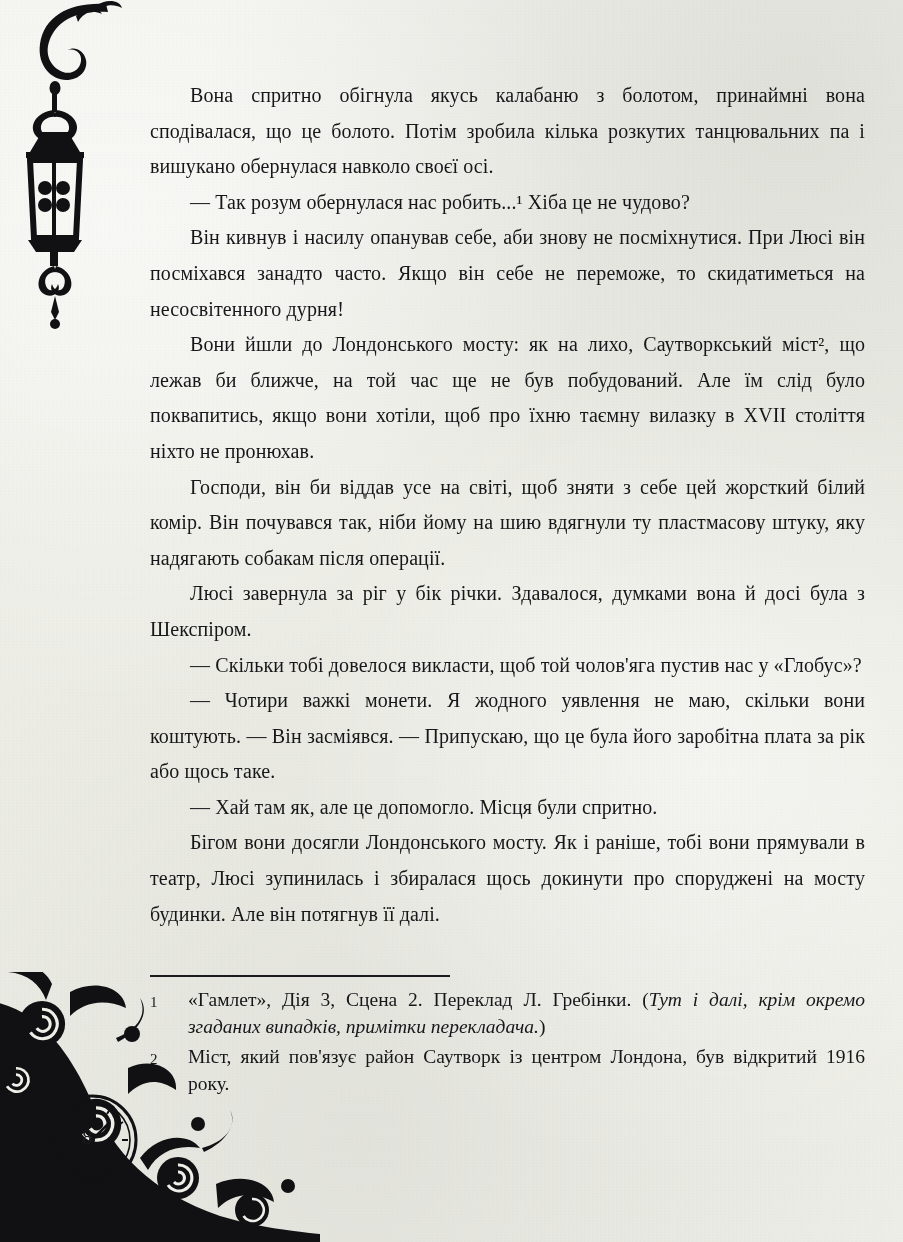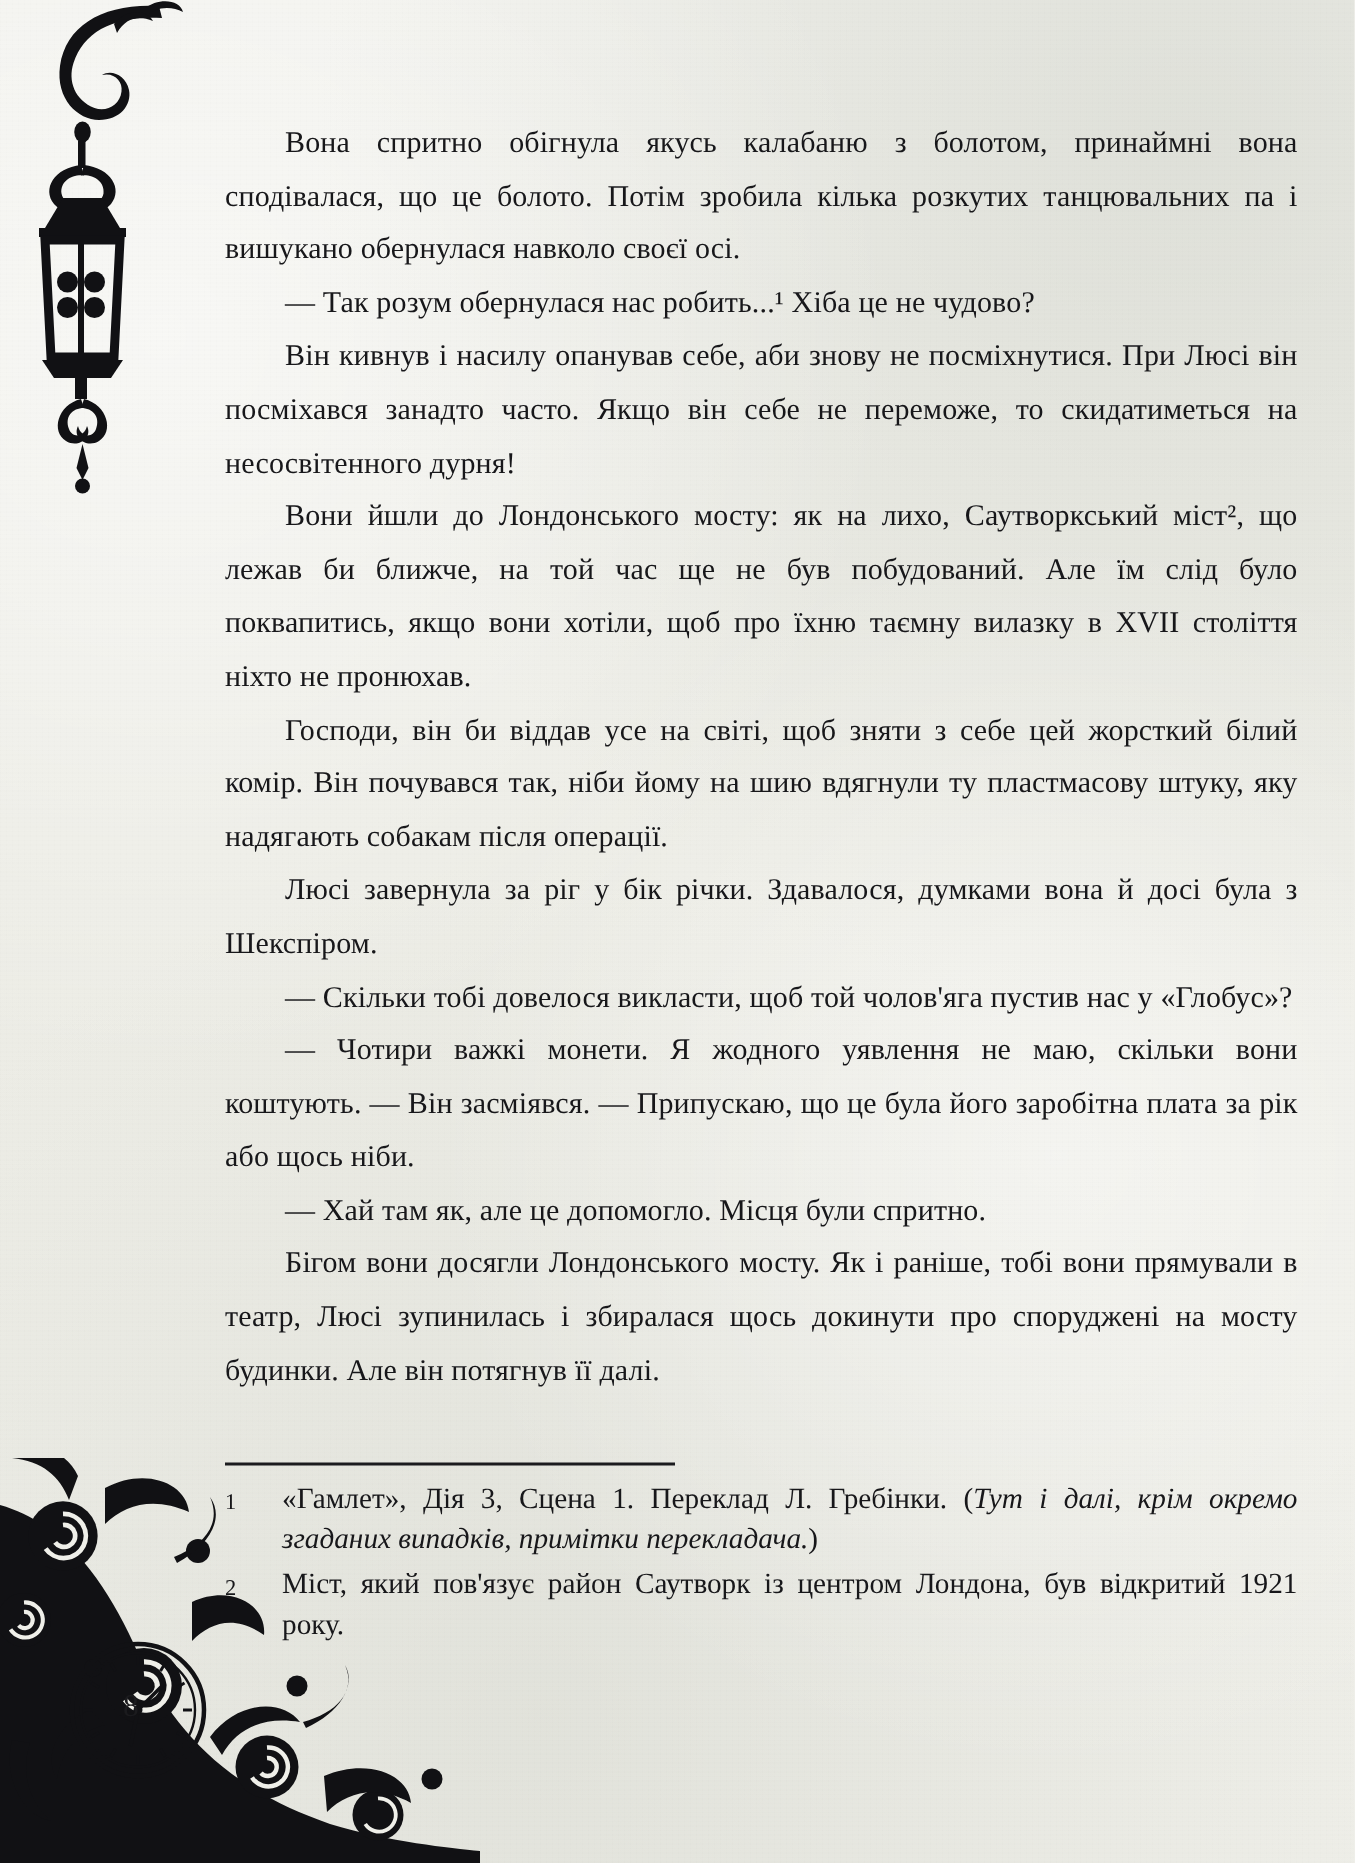--- a/index.html
+++ b/index.html
@@ -187,7 +187,7 @@
   <p class="body">Господи, він би віддав усе на світі, щоб зняти з себе цей жорсткий білий комір. Він почувався так, ніби йому на шию вдягнули ту пластмасову штуку, яку надягають собакам після операції.</p>
   <p class="body">Люсі завернула за ріг у бік річки. Здавалося, думками вона й досі була з Шекспіром.</p>
   <p class="body dash">— Скільки тобі довелося викласти, щоб той чолов'яга пустив нас у «Глобус»?</p>
-  <p class="body dash">— Чотири важкі монети. Я жодного уявлення не маю, скільки вони коштують. — Він засміявся. — Припускаю, що це була його заробітна плата за рік або щось ніби.</p>
+  <p class="body dash">— Чотири важкі монети. Я жодного уявлення не маю, скільки вони коштують. — Він засміявся. — Припускаю, що це була його заробітна плата за рік або щось таке.</p>
   <p class="body dash">— Хай там як, але це допомогло. Місця були спритно.</p>
   <p class="body">Бігом вони досягли Лондонського мосту. Як і раніше, тобі вони прямували в театр, Люсі зупинилась і збиралася щось докинути про споруджені на мосту будинки. Але він потягнув її далі.</p>
 </div>

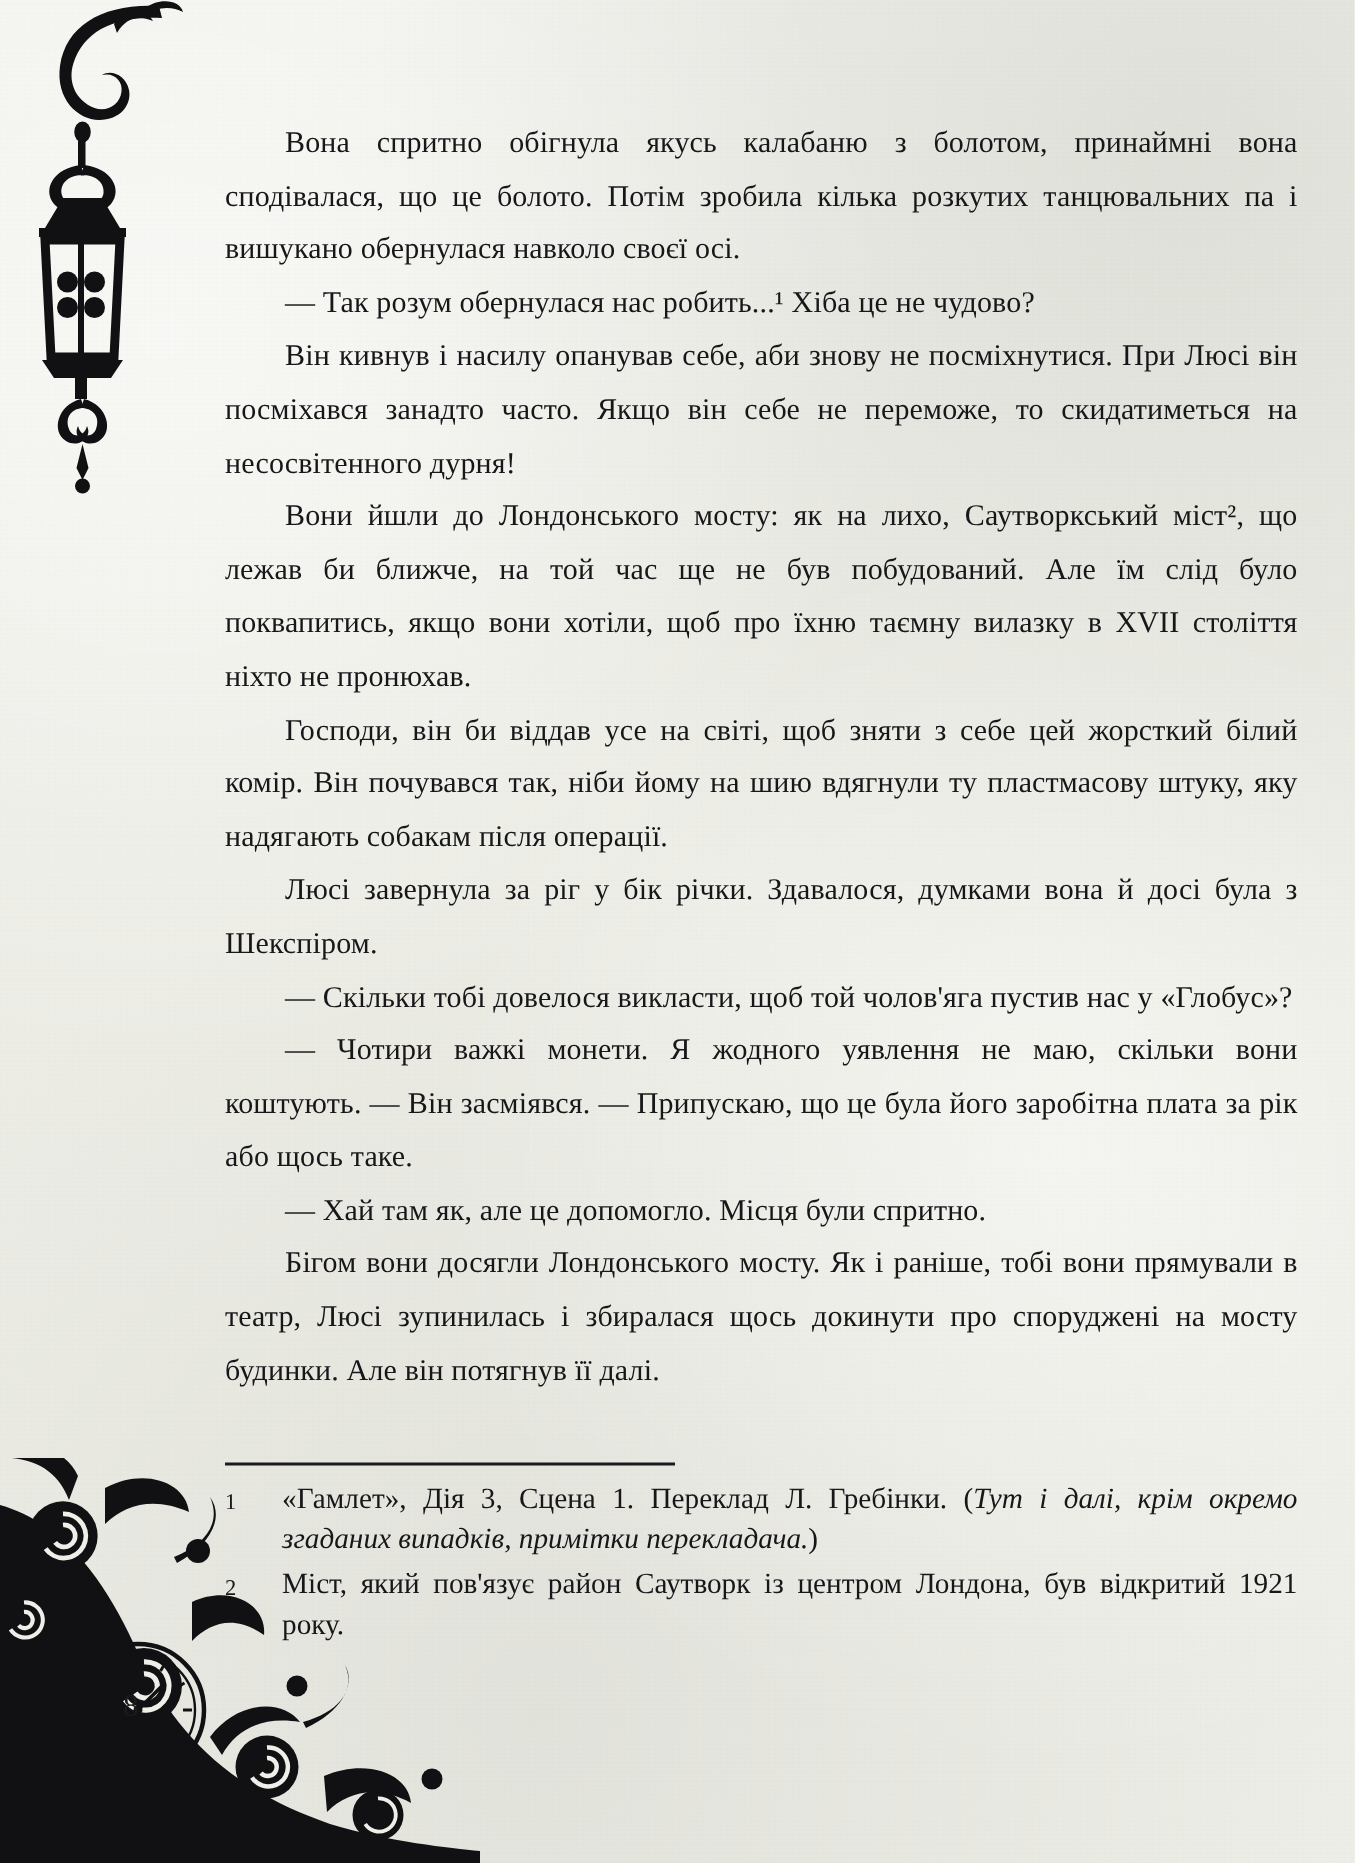--- a/index.html
+++ b/index.html
@@ -197,7 +197,7 @@
 
   <div class="fn-row">
     <div class="fn-num">1</div>
-    <div class="fn-text"><span>«Гамлет», Дія 3, Сцена 1. Переклад Л. Гребінки. (</span><i>Тут і далі, крім окремо згаданих випадків, примітки перекладача.</i><span>)</span></div>
+    <div class="fn-text"><span>«Гамлет», Дія 3, Сцена 2. Переклад Л. Гребінки. (</span><i>Тут і далі, крім окремо згаданих випадків, примітки перекладача.</i><span>)</span></div>
   </div>
 
   <div class="fn-row">

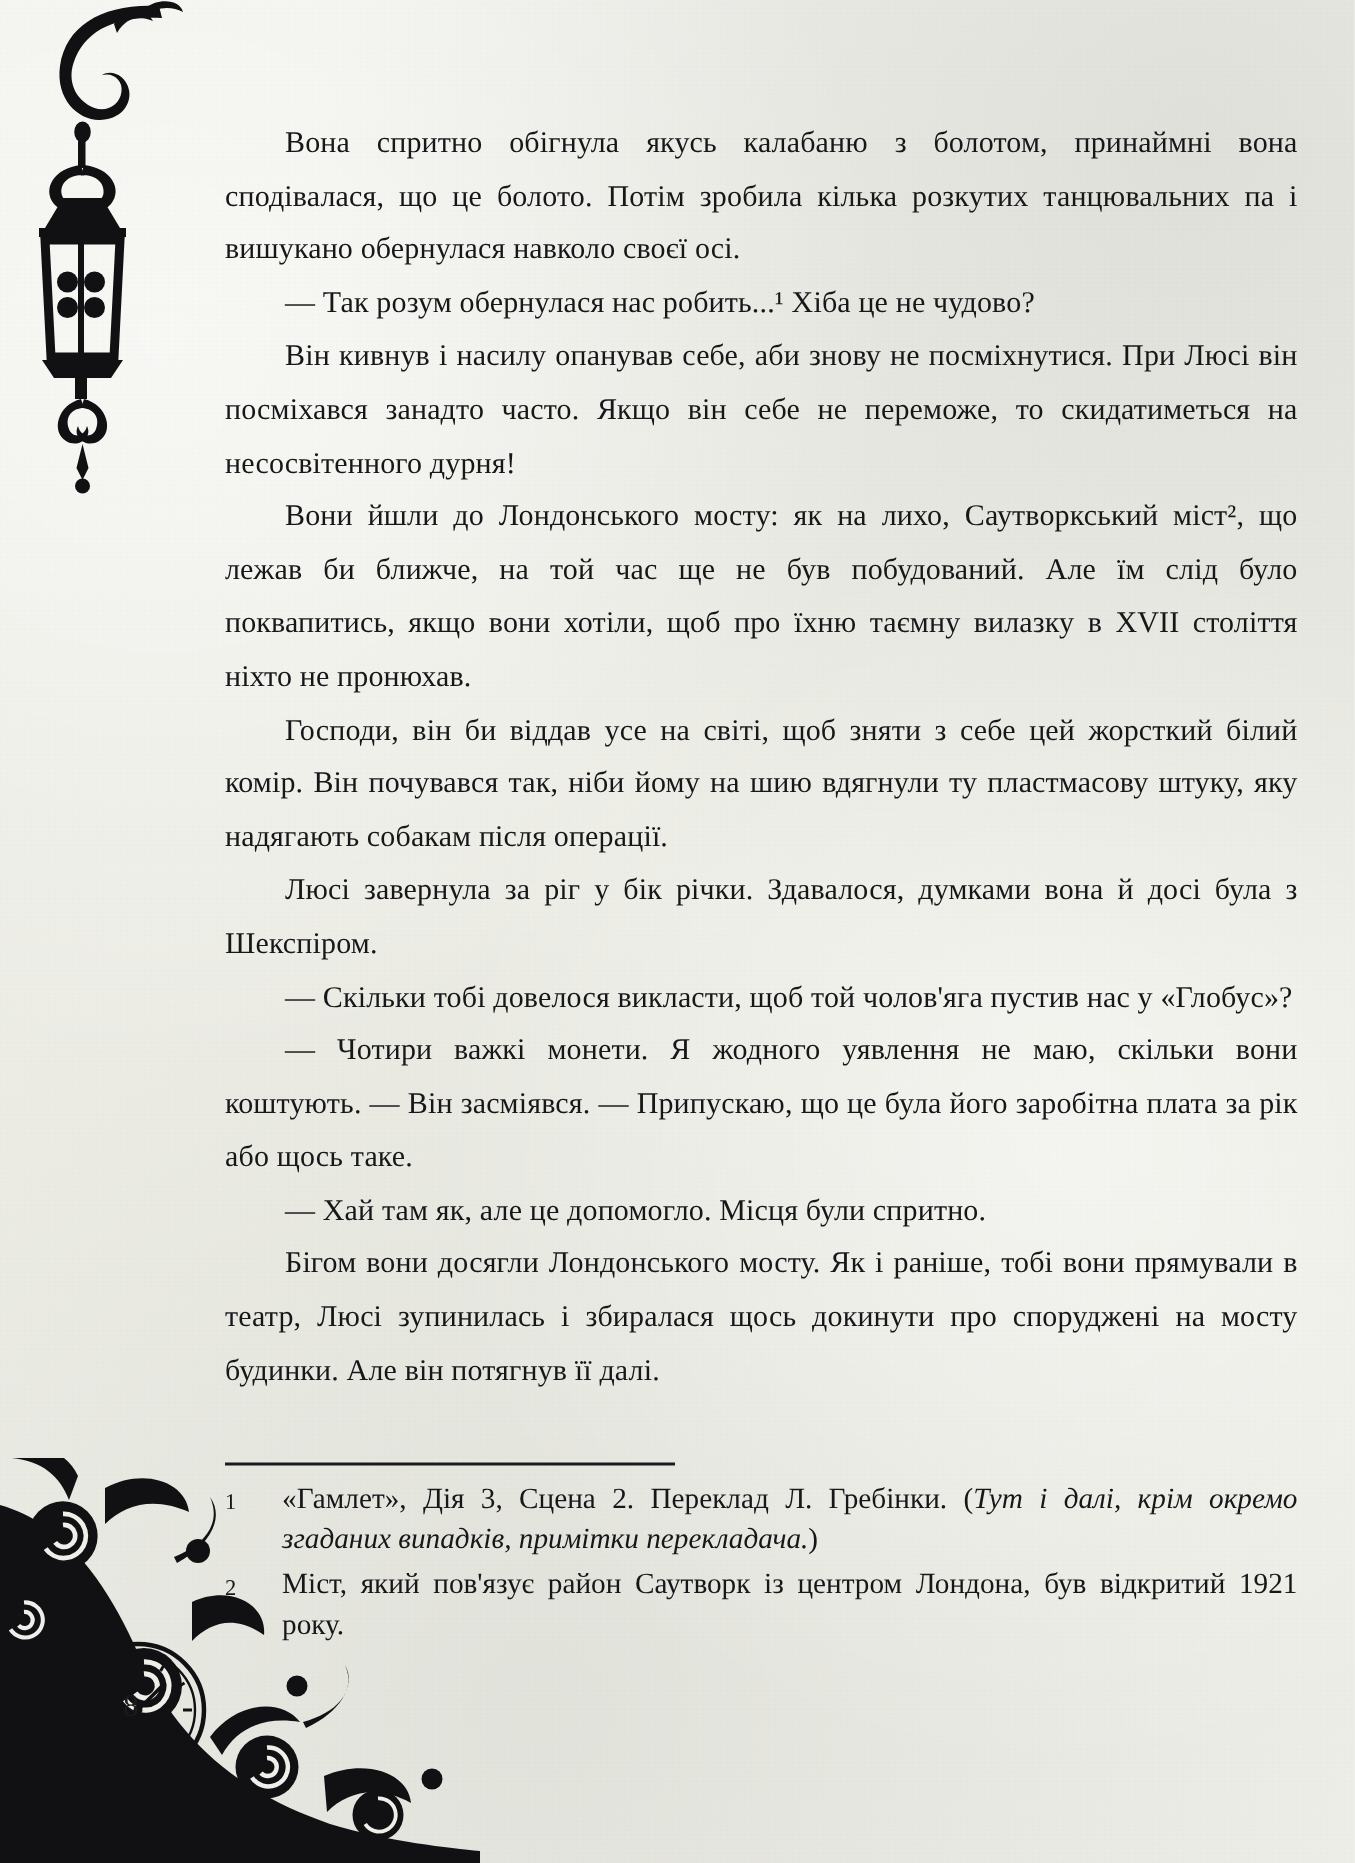--- a/index.html
+++ b/index.html
@@ -202,7 +202,7 @@
 
   <div class="fn-row">
     <div class="fn-num">2</div>
-    <div class="fn-text">Міст, який пов'язує район Саутворк із центром Лондона, був відкритий 1921 року.</div>
+    <div class="fn-text">Міст, який пов'язує район Саутворк із центром Лондона, був відкритий 1916 року.</div>
   </div>
 </div>
 

